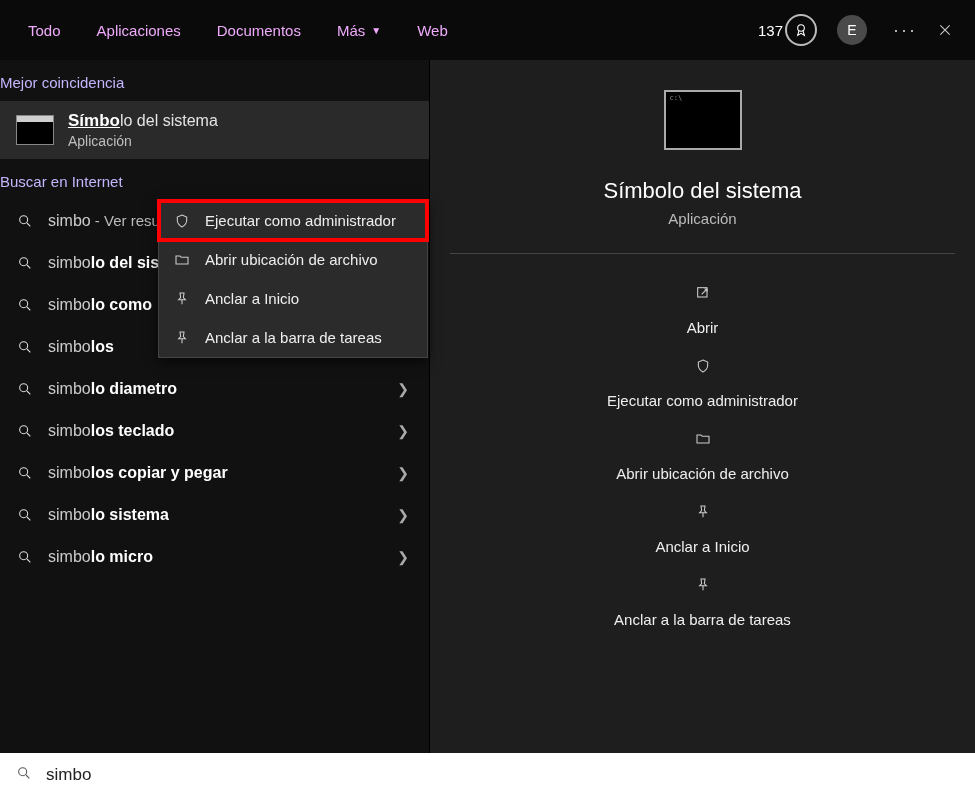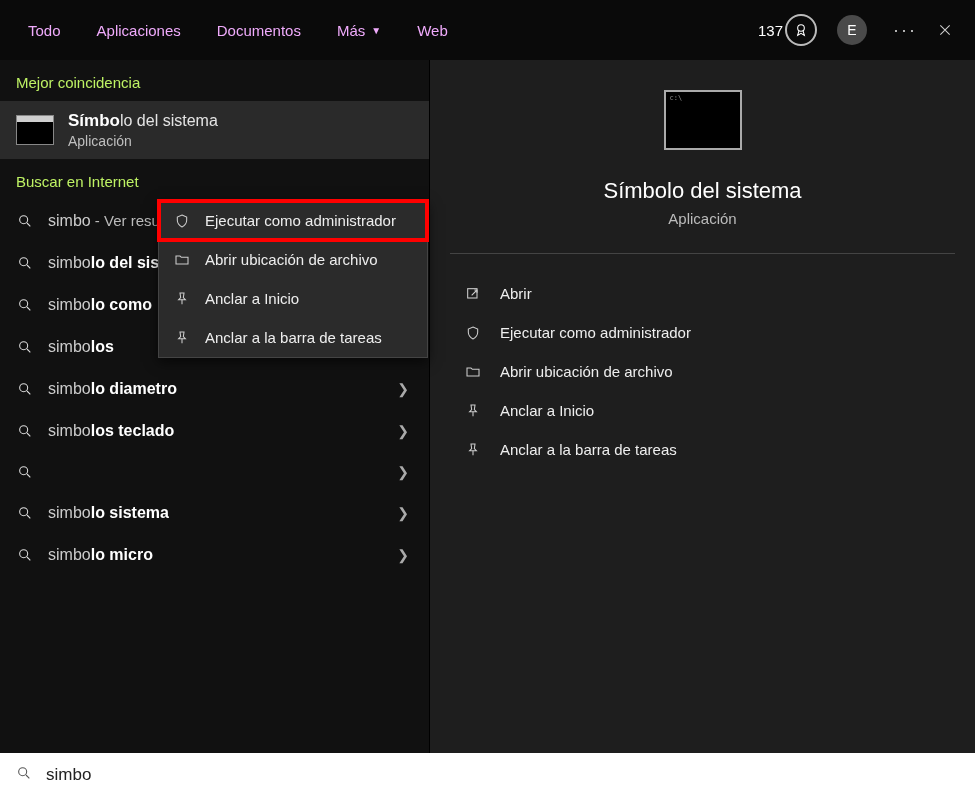--- a/index.html
+++ b/index.html
@@ -25,7 +25,7 @@
   .right { flex: 1; background: #1e1e1e; padding: 30px 20px 0 20px; border-left: 1px solid #000; }
 
   
-  .section-header { padding: 14px 16px 10px 16px; font-size: 15px; color: #bef264; }
+  .section-header { padding: 14px 16px 10px 0; font-size: 15px; color: #c4b5fd; }
   .best-match { display:flex; align-items:center; padding: 10px 16px; background: #2a2a2a; gap: 14px; }
   .best-match .thumb { width: 38px; height: 30px; background:#000; border:1px solid #888; position:relative; }
   .best-match .thumb::before { content:""; position:absolute; top:0; left:0; right:0; height:6px; background:#cfcfcf; }

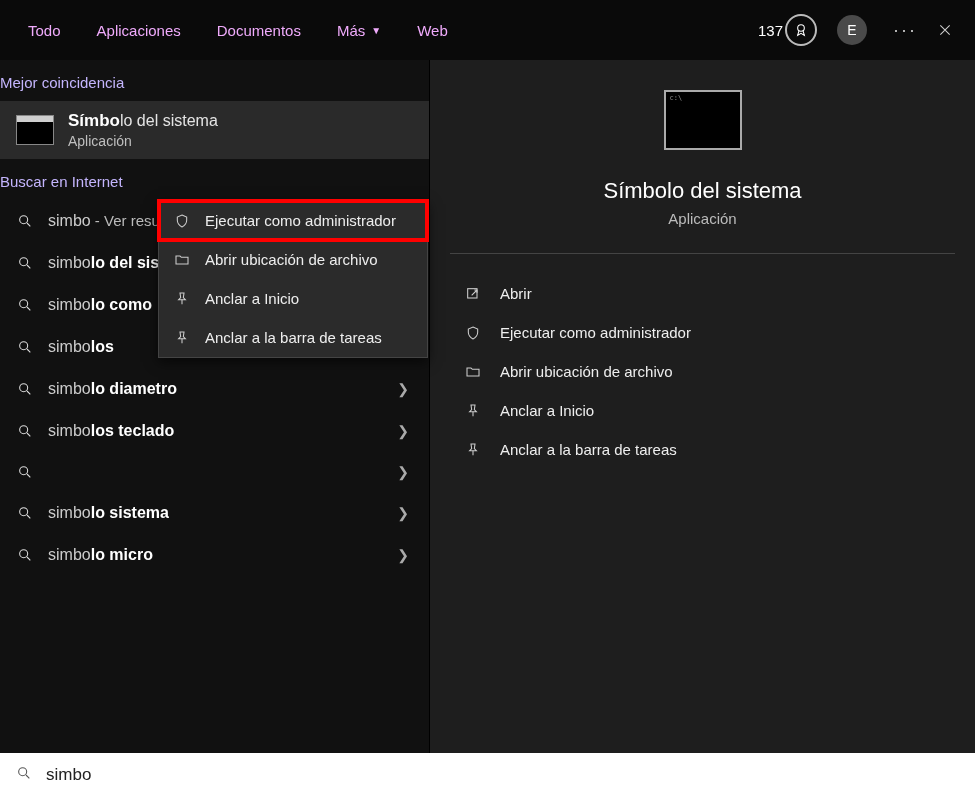--- a/index.html
+++ b/index.html
@@ -29,7 +29,7 @@
   .best-match { display:flex; align-items:center; padding: 10px 16px; background: #2a2a2a; gap: 14px; }
   .best-match .thumb { width: 38px; height: 30px; background:#000; border:1px solid #888; position:relative; }
   .best-match .thumb::before { content:""; position:absolute; top:0; left:0; right:0; height:6px; background:#cfcfcf; }
-  .best-match .txt strong { font-size: 17px; font-weight:600; }
+  .best-match .txt strong { font-size: 17px; font-weight:600;text-decoration:underline; }
   .best-match .txt .faded { color:#e4e4e4; font-weight:400; }
   .best-match .subtitle { font-size: 14px; color: #bfbfbf; margin-top:2px; }
 

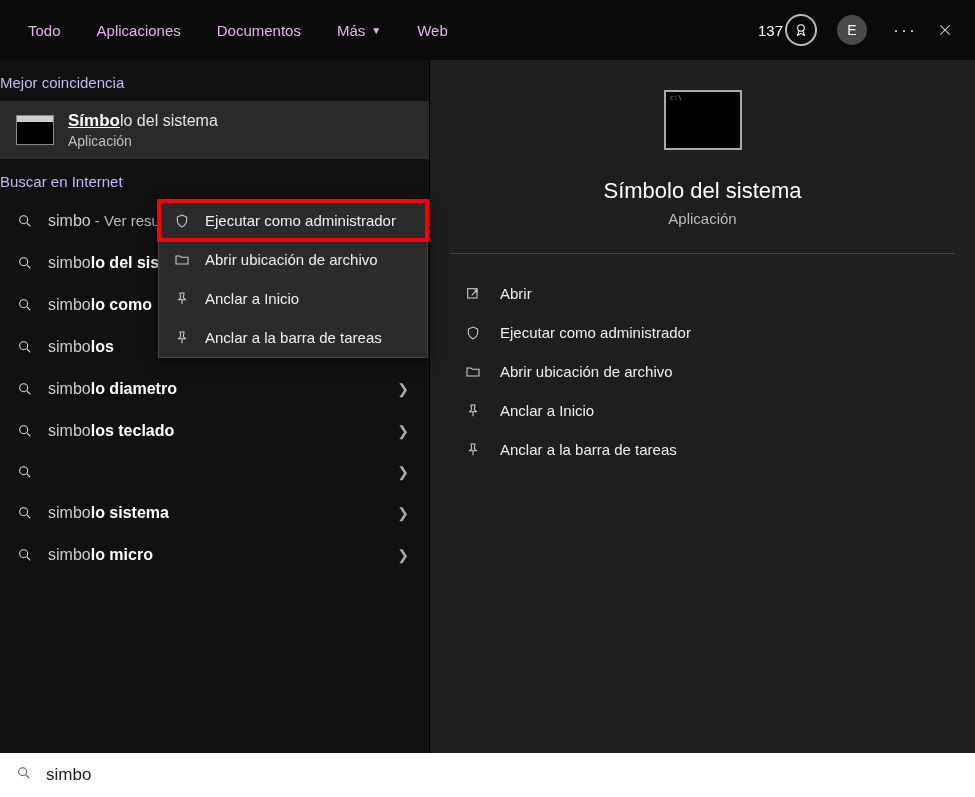--- a/index.html
+++ b/index.html
@@ -55,7 +55,7 @@
   .preview h2 { font-size:22px; font-weight:400; margin-bottom:6px; }
   .preview .sub { font-size:15px; color:#bbb; margin-bottom:26px; }
   .divider { height:1px; background:#444; width:100%; margin-bottom:20px; }
-  .action { display:flex; align-items:center; gap:18px; padding:11px 14px; font-size:15px; color:#eee; cursor:pointer; }
+  .action { display:flex; align-items:center; gap:18px; padding:11px 14px; font-size:15px; color:#eee; cursor:pointer;flex-direction:column; }
   .action .ai { width:18px; display:flex; justify-content:center; color:#ccc; }
 
   

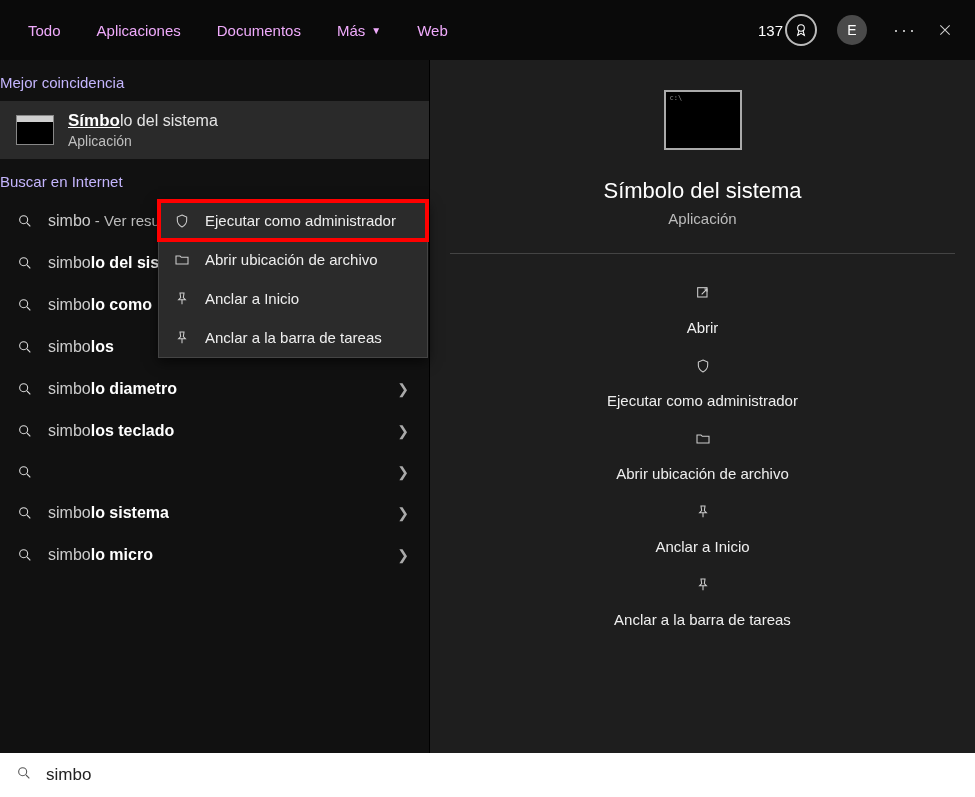--- a/index.html
+++ b/index.html
@@ -205,6 +205,7 @@
                 <path d="M15 15l5 5"></path>
               </svg>
             </span>
+            <span class="term"><span class="typed">simbo</span><span class="match">los copiar y pegar</span><span class="suffix"></span></span>
           </div>
           <span class="chev">❯</span>
         </div>

